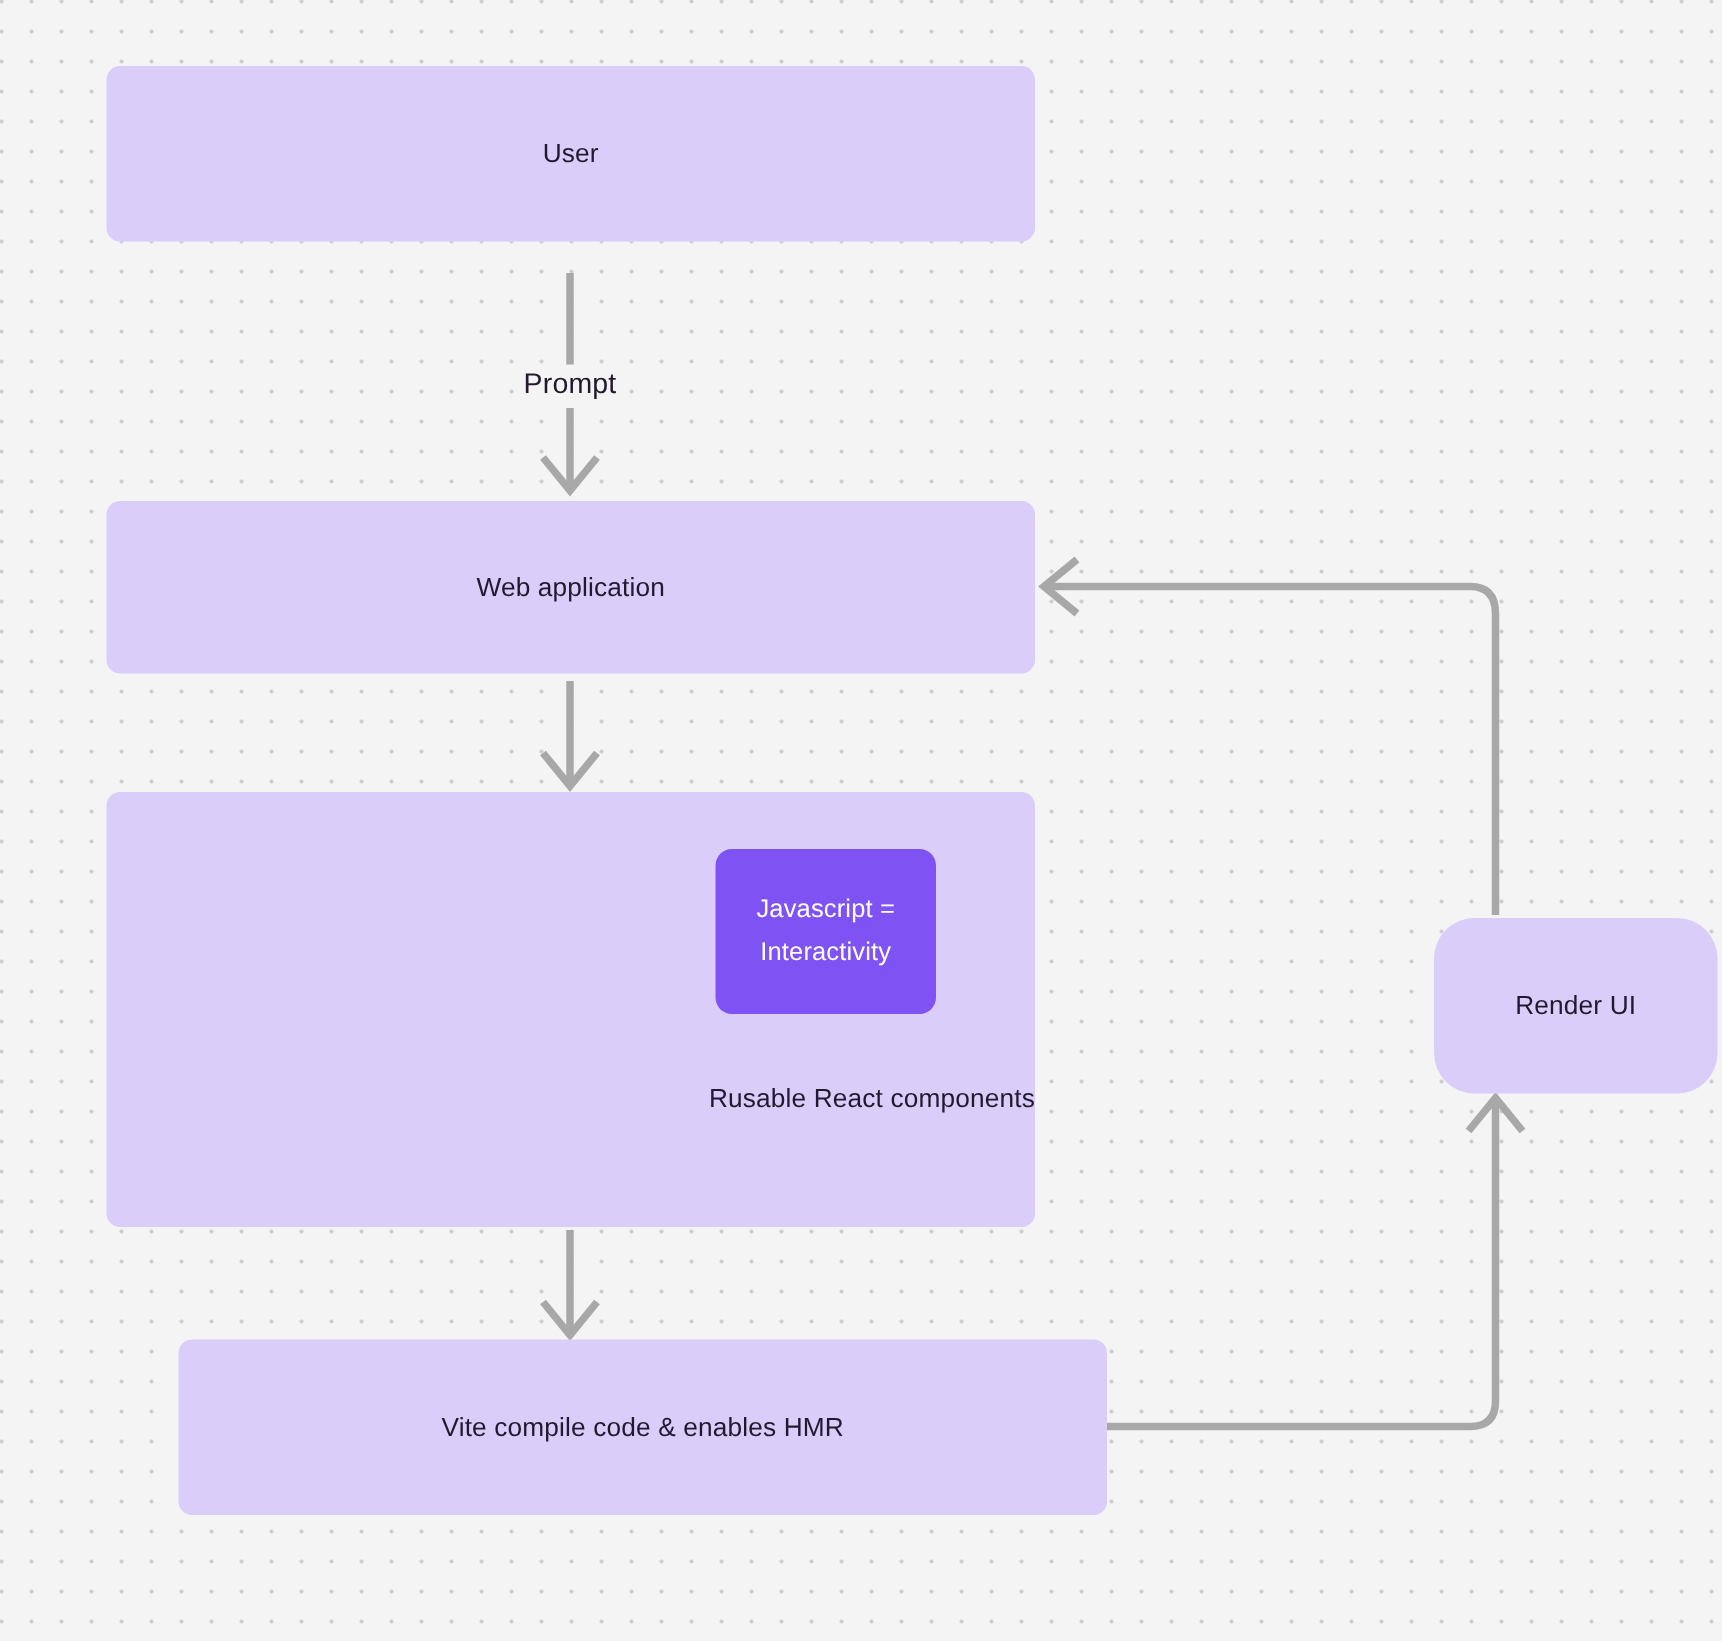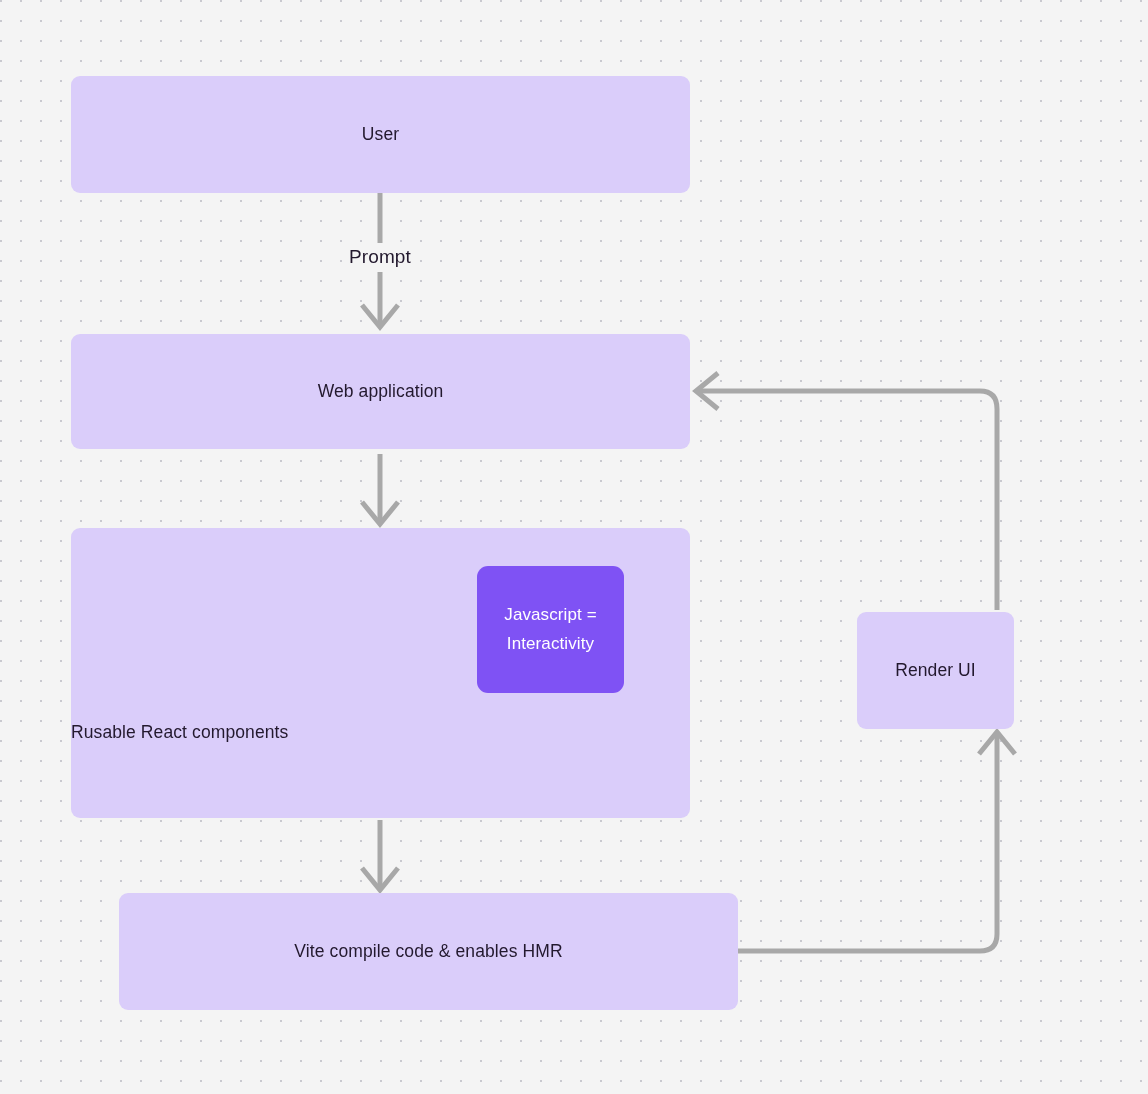--- a/index.html
+++ b/index.html
@@ -116,7 +116,7 @@
 
   <div class="edge-label" style="left:380px; top:257px;">Prompt</div>
 
-  <div class="node node-light" style="left:71px; top:76px; width:619px; height:117px;align-items:center;">
+  <div class="node node-light" style="left:71px; top:44px; width:619px; height:117px;align-items:center;">
     <span class="node-label">User</span>
   </div>
 

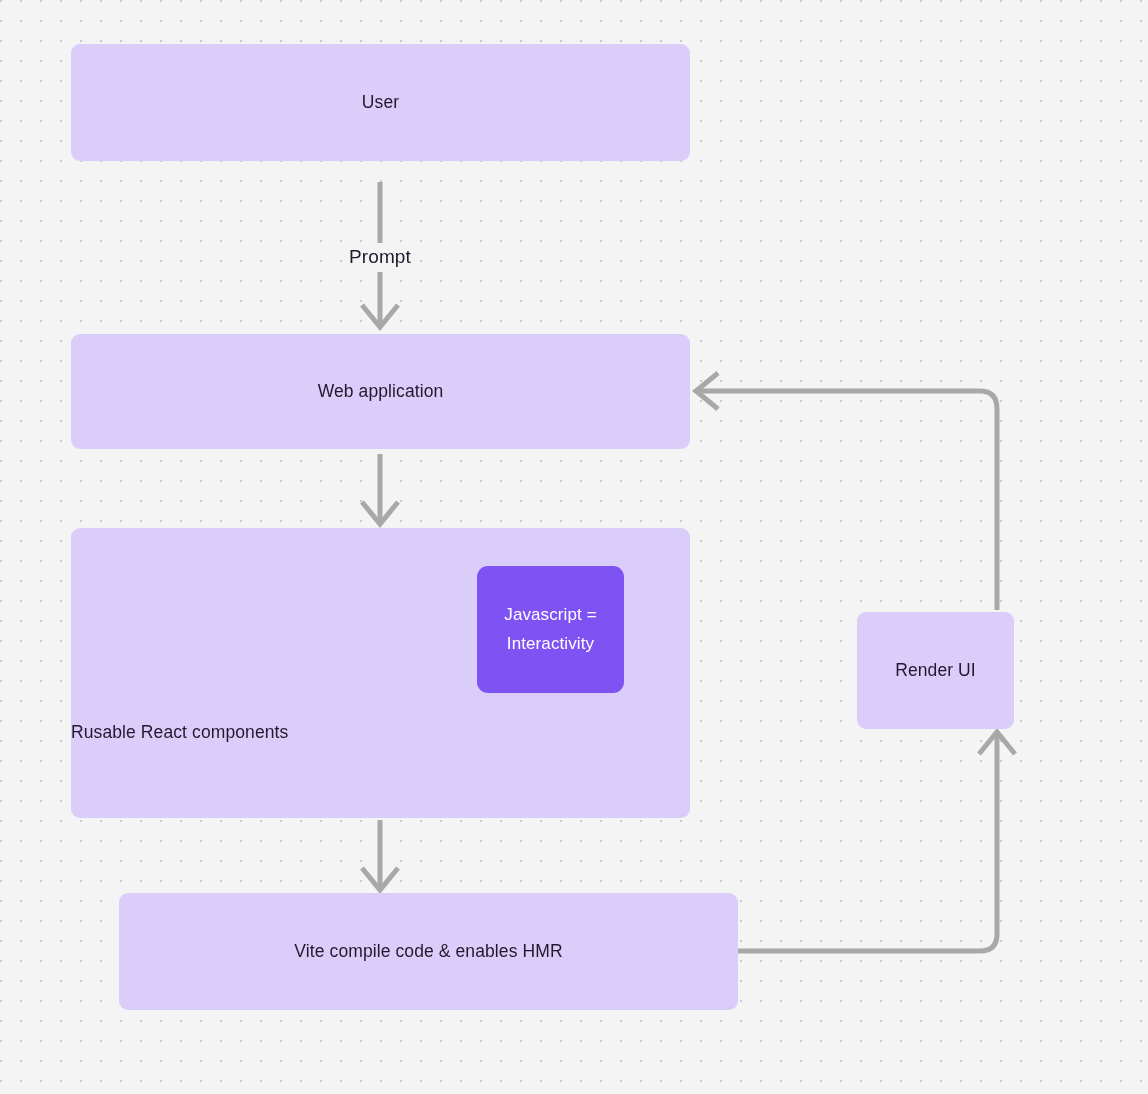--- a/index.html
+++ b/index.html
@@ -128,7 +128,7 @@
 
 
 
-    <div class="node node-strong" style="left:406px; top:38px; width:147px; height:127px;">
+    <div class="node node-strong" style="left:406px; top:38px; width:147px; height:110px;">
       <span class="node-label">Javascript =
 Interactivity</span>
     </div>

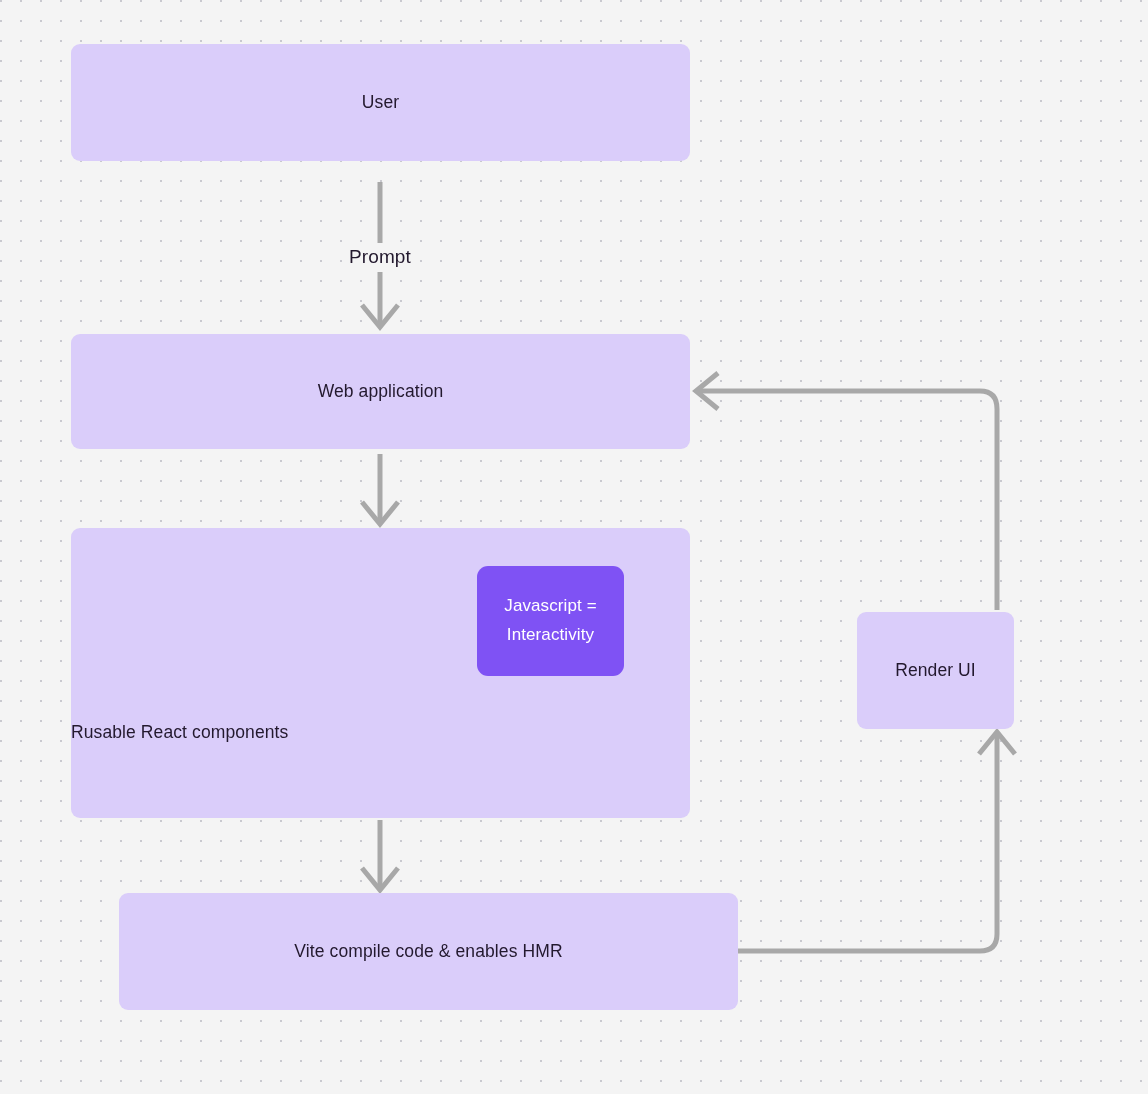--- a/index.html
+++ b/index.html
@@ -140,7 +140,7 @@
     <span class="node-label">Vite compile code &amp; enables HMR</span>
   </div>
 
-  <div class="node node-light" style="left:857px; top:612px; width:157px; height:117px;">
+  <div class="node node-light" style="left:956px; top:612px; width:189px; height:117px;border-radius:27px;">
     <span class="node-label">Render UI</span>
   </div>
 

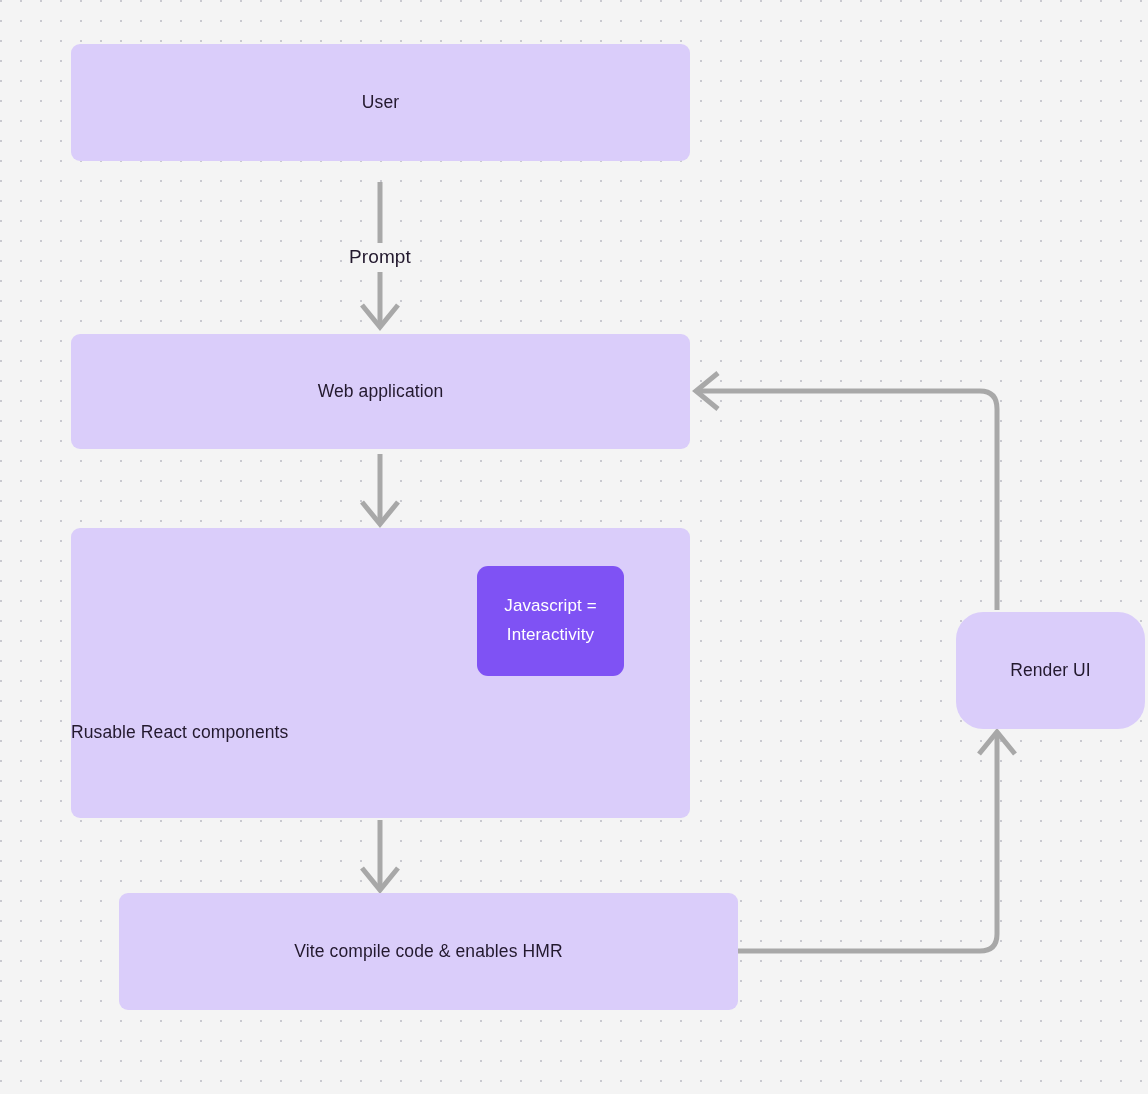--- a/index.html
+++ b/index.html
@@ -51,7 +51,7 @@
     position: absolute;
     left: 0;
     right: 0;
-    text-align: left;
+    text-align: right;
     font-size: 17.5px;
     color: #23192e;
     letter-spacing: 0.1px;

